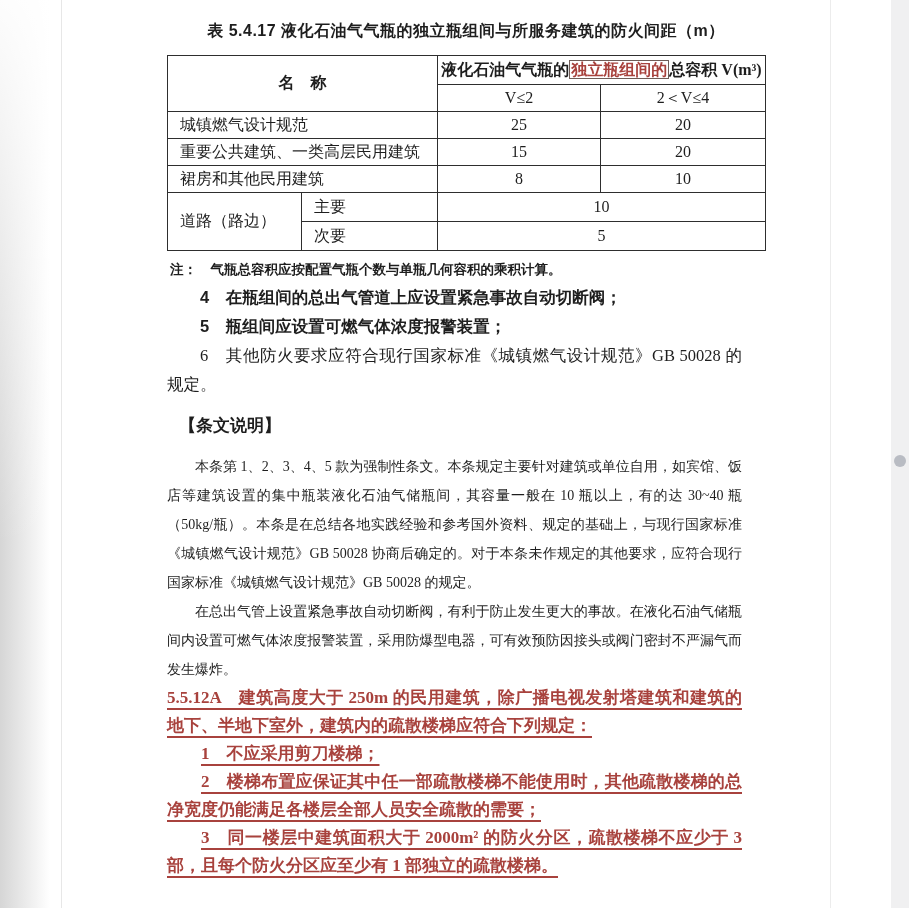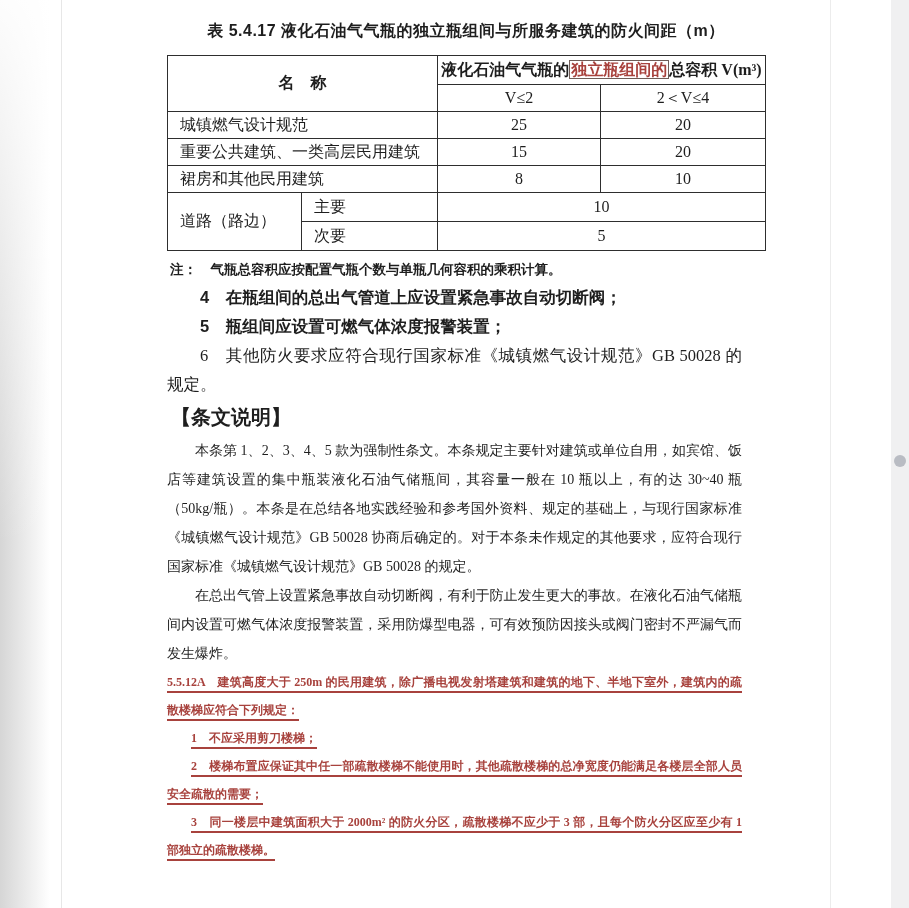--- a/index.html
+++ b/index.html
@@ -94,10 +94,10 @@
     font-weight: bold;
   }
   .exp-label {
-    margin: 4px; width: 575px;
-    font-family: "Liberation Sans", "DejaVu Sans", sans-serif;
-    font-weight: bold;
-    font-size: 20px; line-height: 29px;
+    margin: 12px; width: 575px;
+    font-family: "Liberation Sans", "DejaVu Sans", sans-serif;
+    font-weight: bold;
+    font-size: 17px; line-height: 29px;
   }
   .body-para {
     margin: 0; width: 575px;

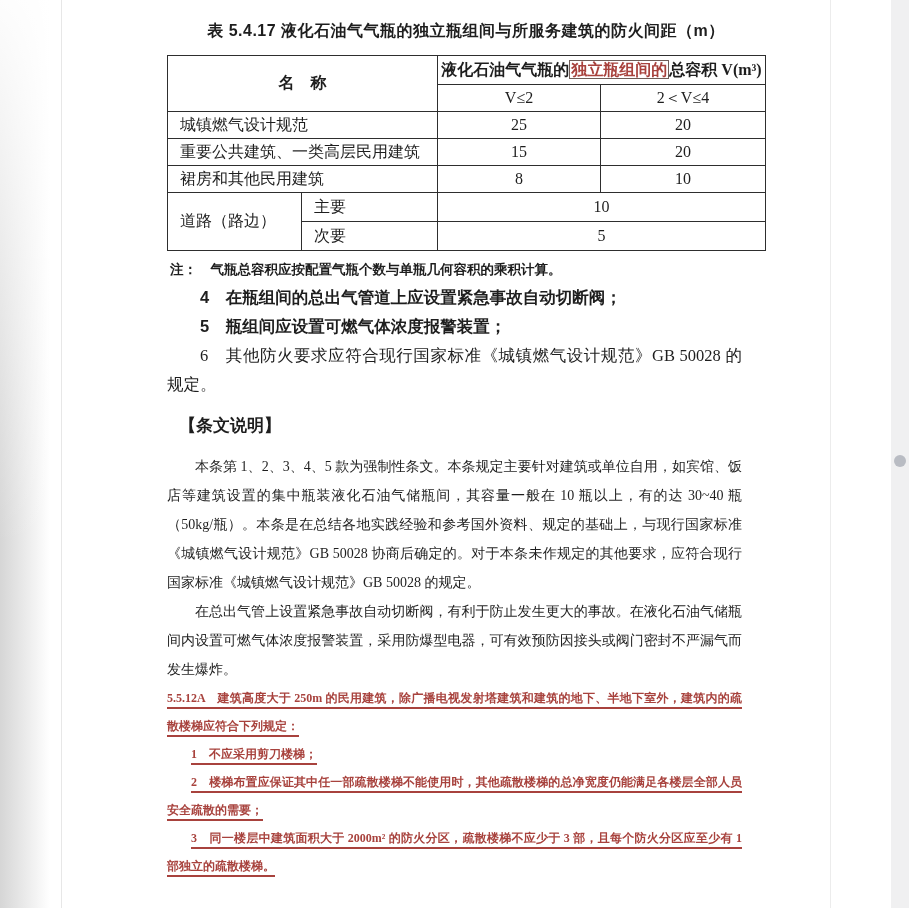--- a/index.html
+++ b/index.html
@@ -117,7 +117,7 @@
     margin: 0; width: 575px;
     color: var(--red, #a8423d);
     font-weight: bold;
-    font-size: 12px; line-height: 28px;
+    font-size: 17px; line-height: 28px;
     text-align: justify;
     text-decoration: underline;
     text-decoration-thickness: 1.5px;

